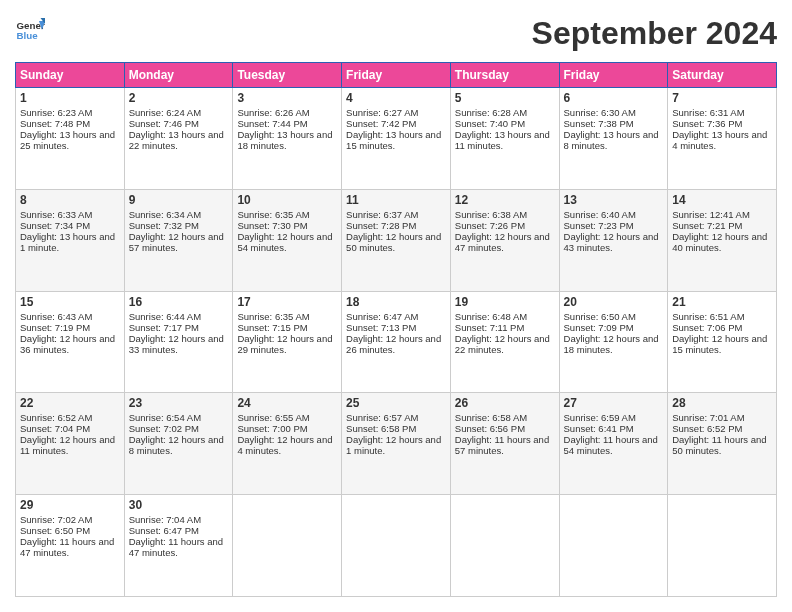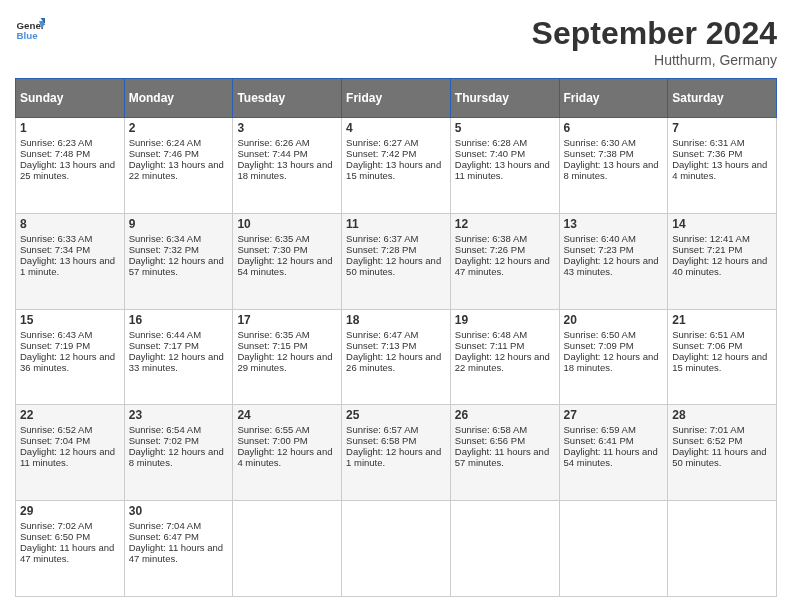--- a/index.html
+++ b/index.html
@@ -33,7 +33,7 @@
       height: 30px;
     }
     .title-block {
-      text-align: right;
+      text-align: center;
     }
     .month-title {
       font-size: 32px;

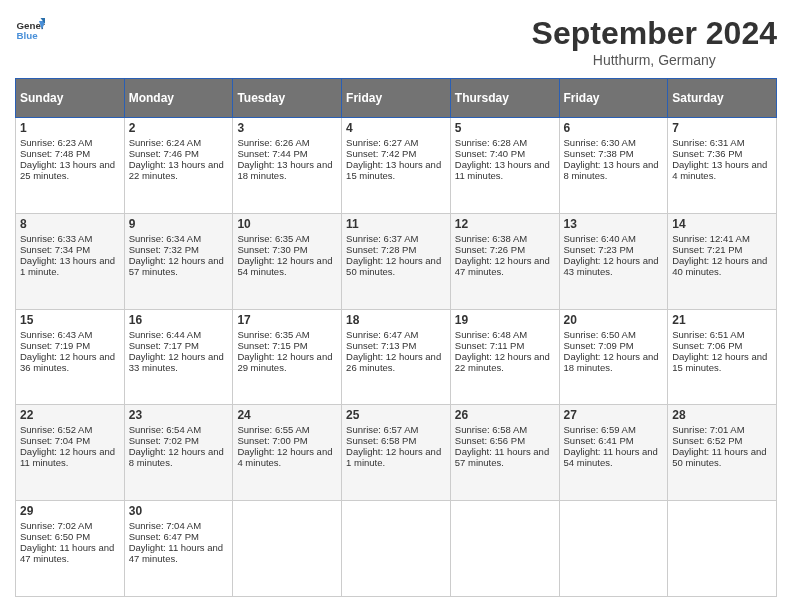--- a/index.html
+++ b/index.html
@@ -96,7 +96,6 @@
     </div>
     <div class="title-block">
       <div class="month-title">September 2024</div>
-      <div class="location">Hutthurm, Germany</div>
     </div>
   </div>
 

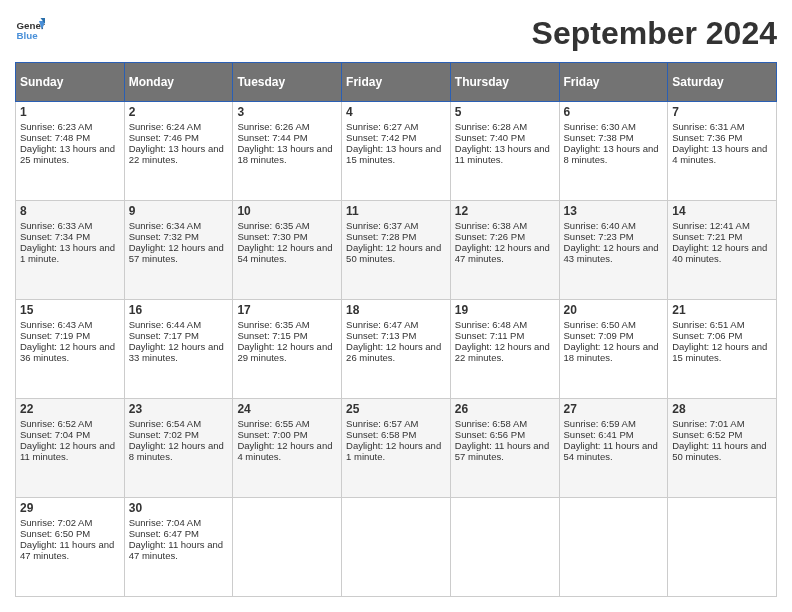--- a/index.html
+++ b/index.html
@@ -52,11 +52,11 @@
       table-layout: fixed;
     }
     .calendar th {
-      background: #737373;
+      background: #ec4899;
       color: #fff;
       font-size: 12px;
       font-weight: bold;
-      padding: 12px 4px;
+      padding: 5px 4px;
       text-align: left;
       border: 1px solid #2a5fb4;
     }

